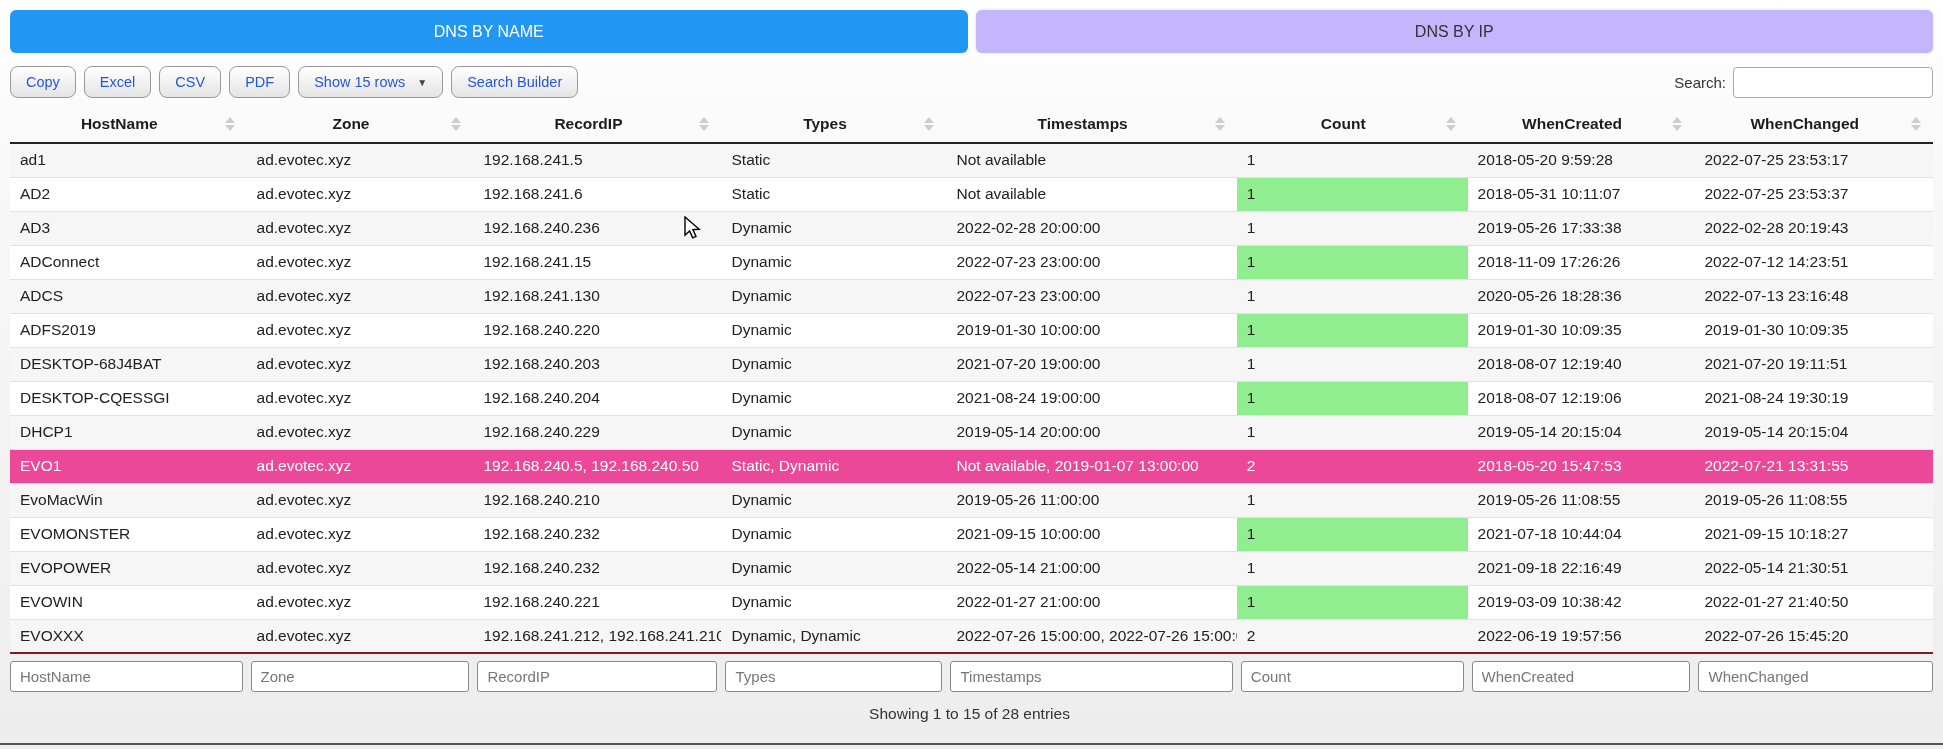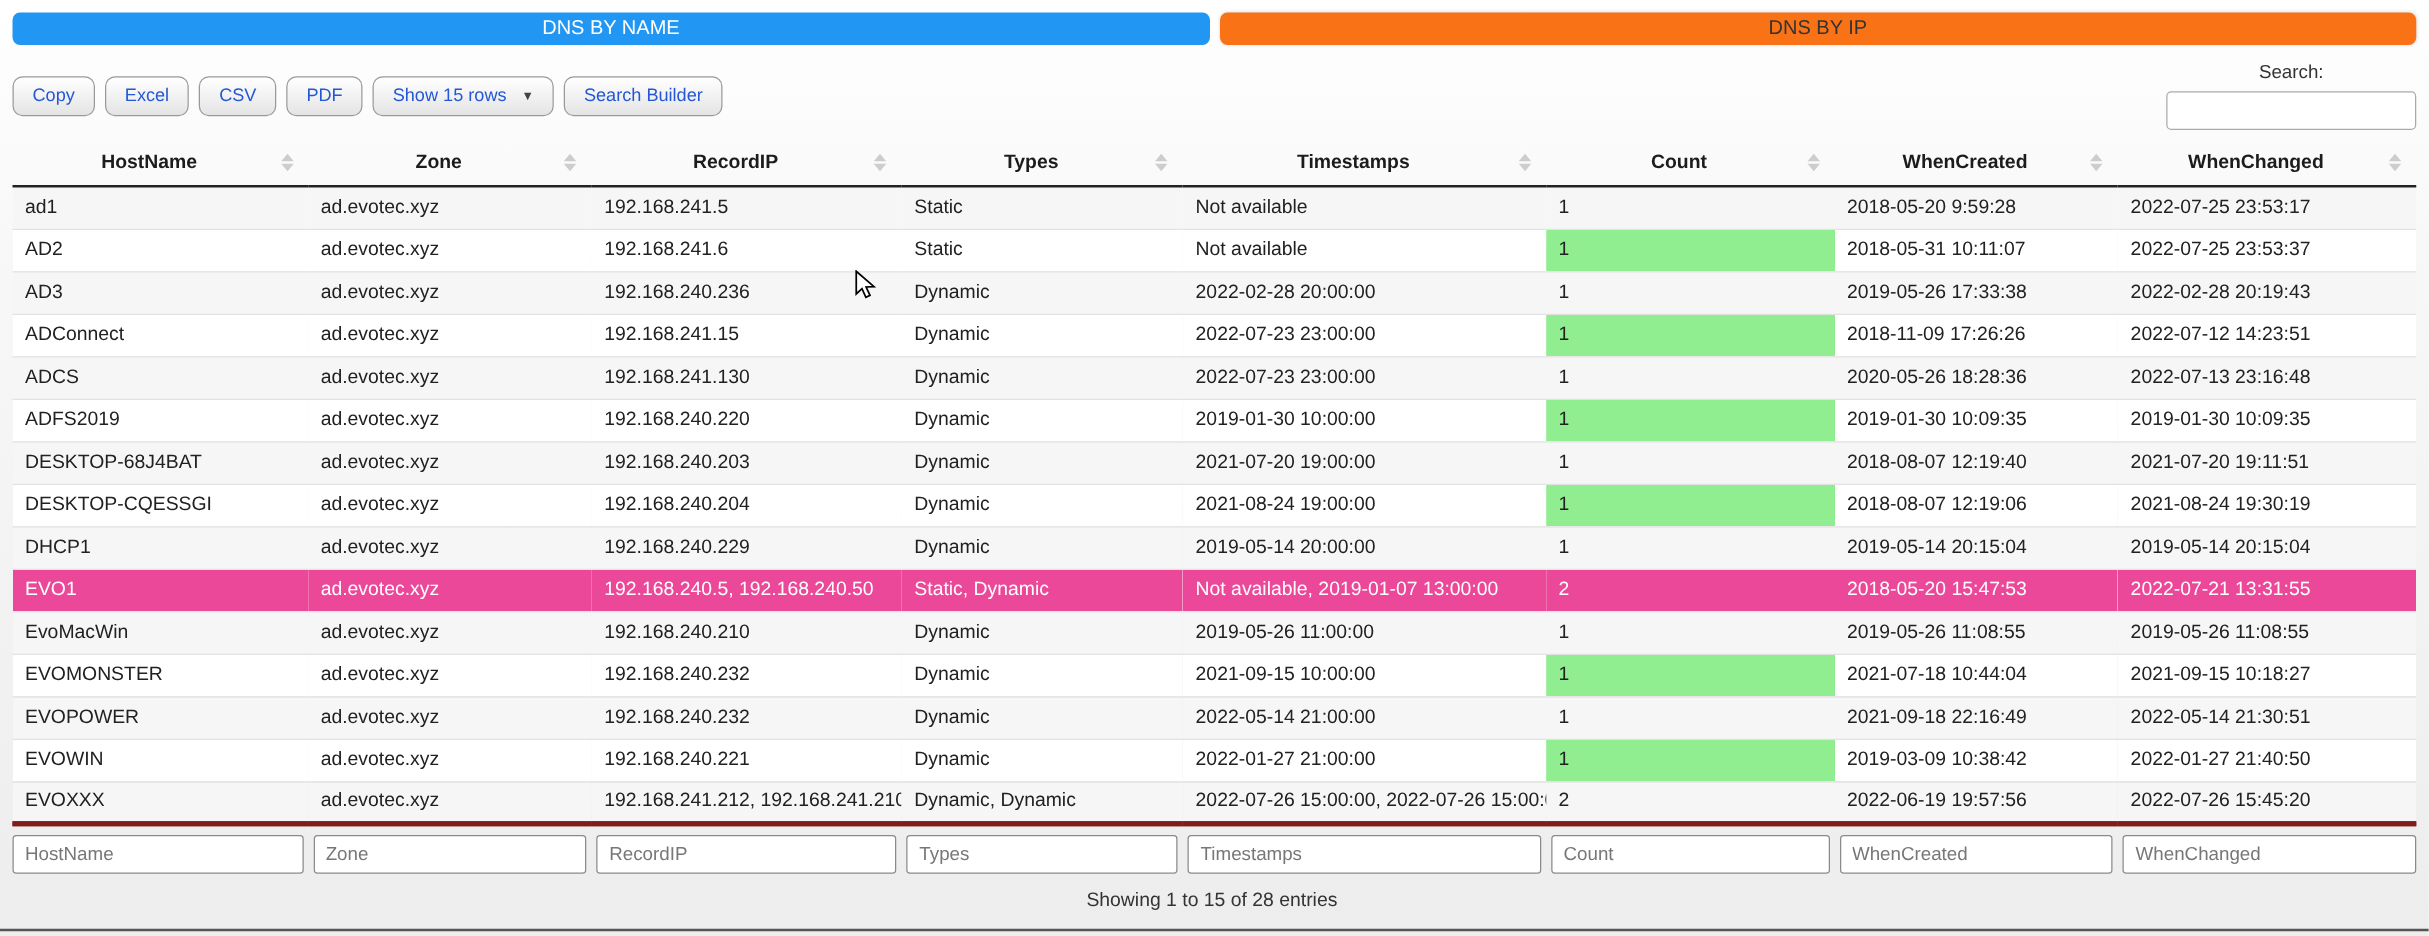--- a/index.html
+++ b/index.html
@@ -15,7 +15,7 @@
   
   .tabs { display: flex; gap: 8px; padding: 10px 10px 0 10px; }
   .tab {
-    flex: 1; height: 26px; border-radius: 6px;
+    flex: 1; height: 43px; border-radius: 6px;
     display: flex; align-items: center; justify-content: center;
     font-size: 16px; cursor: pointer;
   }

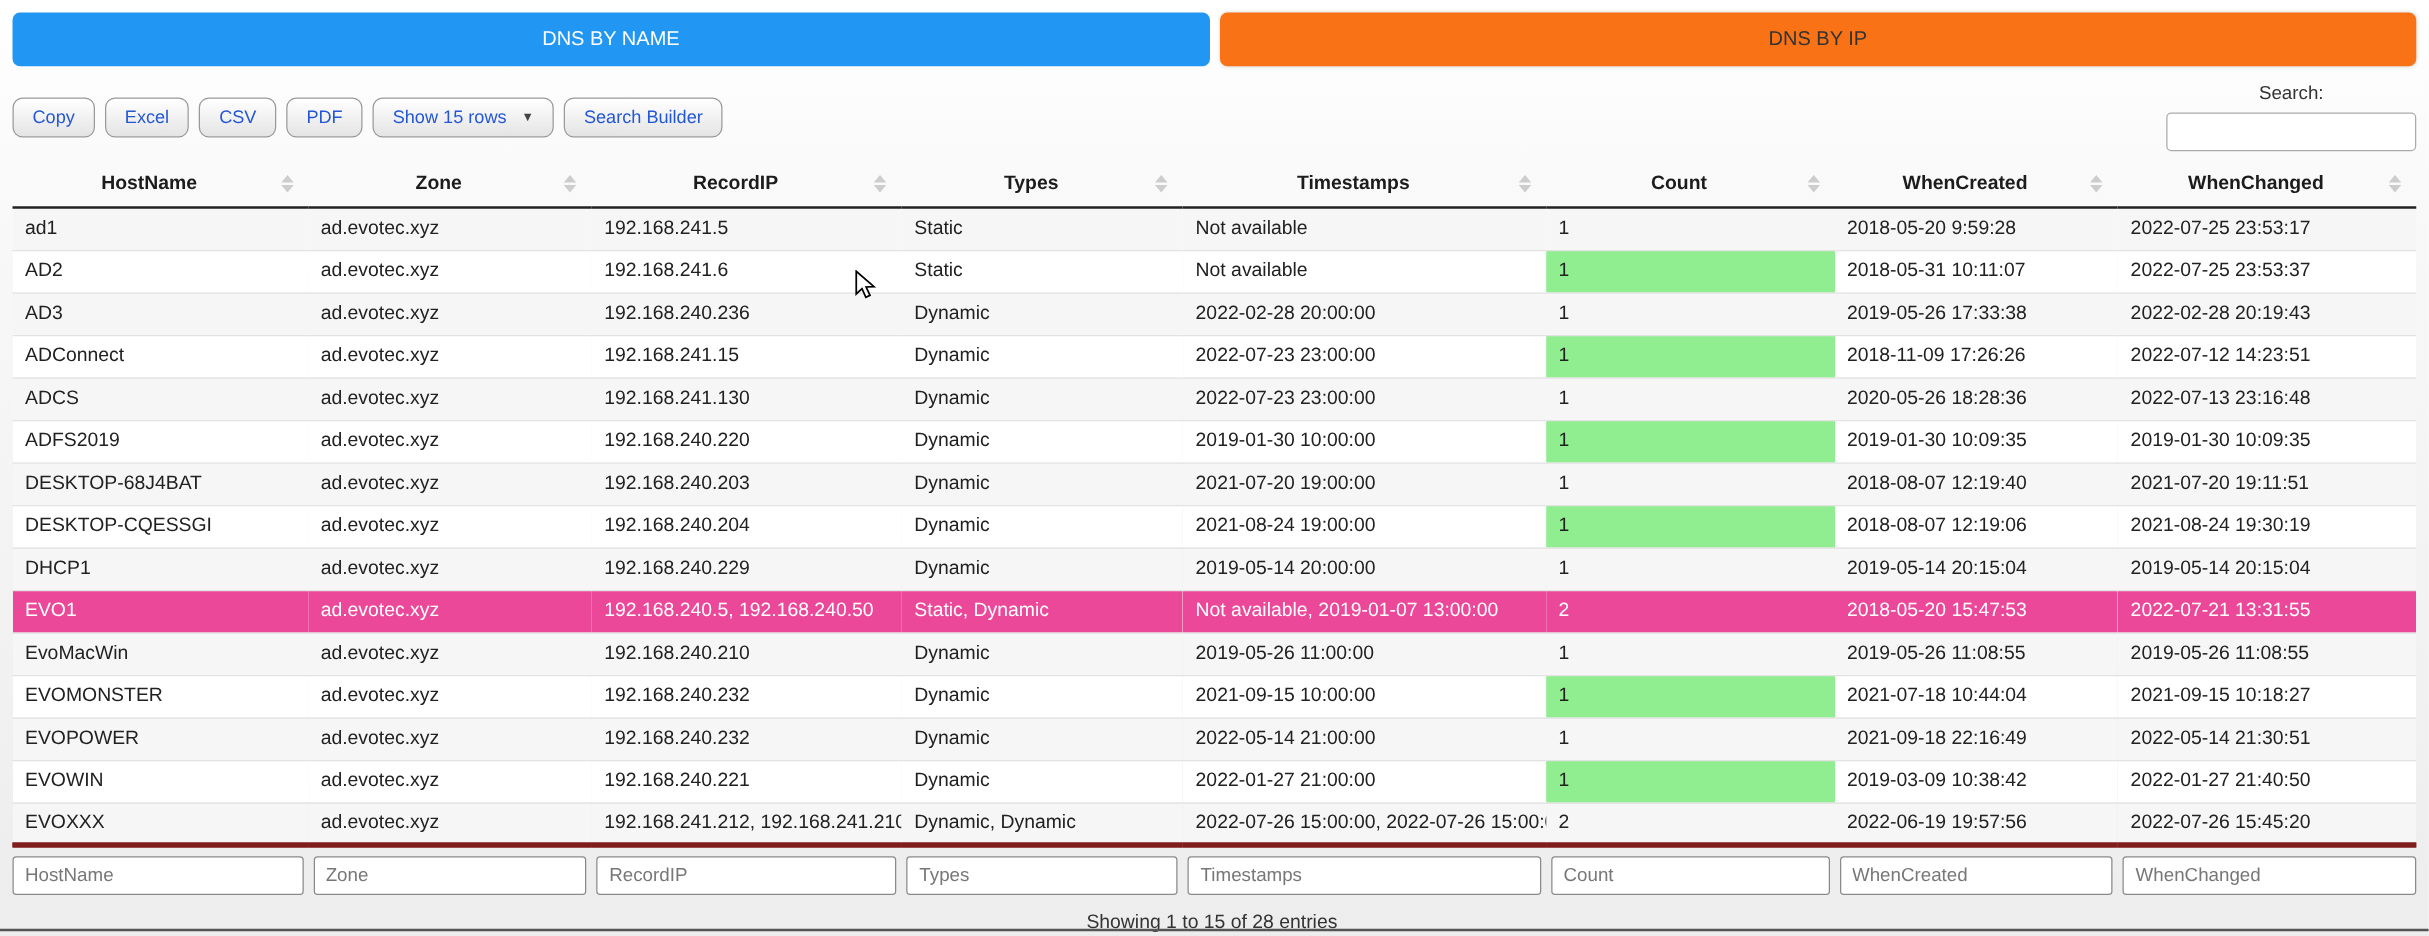--- a/index.html
+++ b/index.html
@@ -20,7 +20,7 @@
     font-size: 16px; cursor: pointer;
   }
   .tab.active { background: #2196f3; color: #ffffff; }
-  .tab.inactive { background: #f97316; color: #333333; box-shadow: 0 0 3px rgba(0,0,0,0.15); }
+  .tab.inactive { background: #c4b5fd; color: #333333; box-shadow: 0 0 3px rgba(0,0,0,0.15); }
 
   
   .controls {

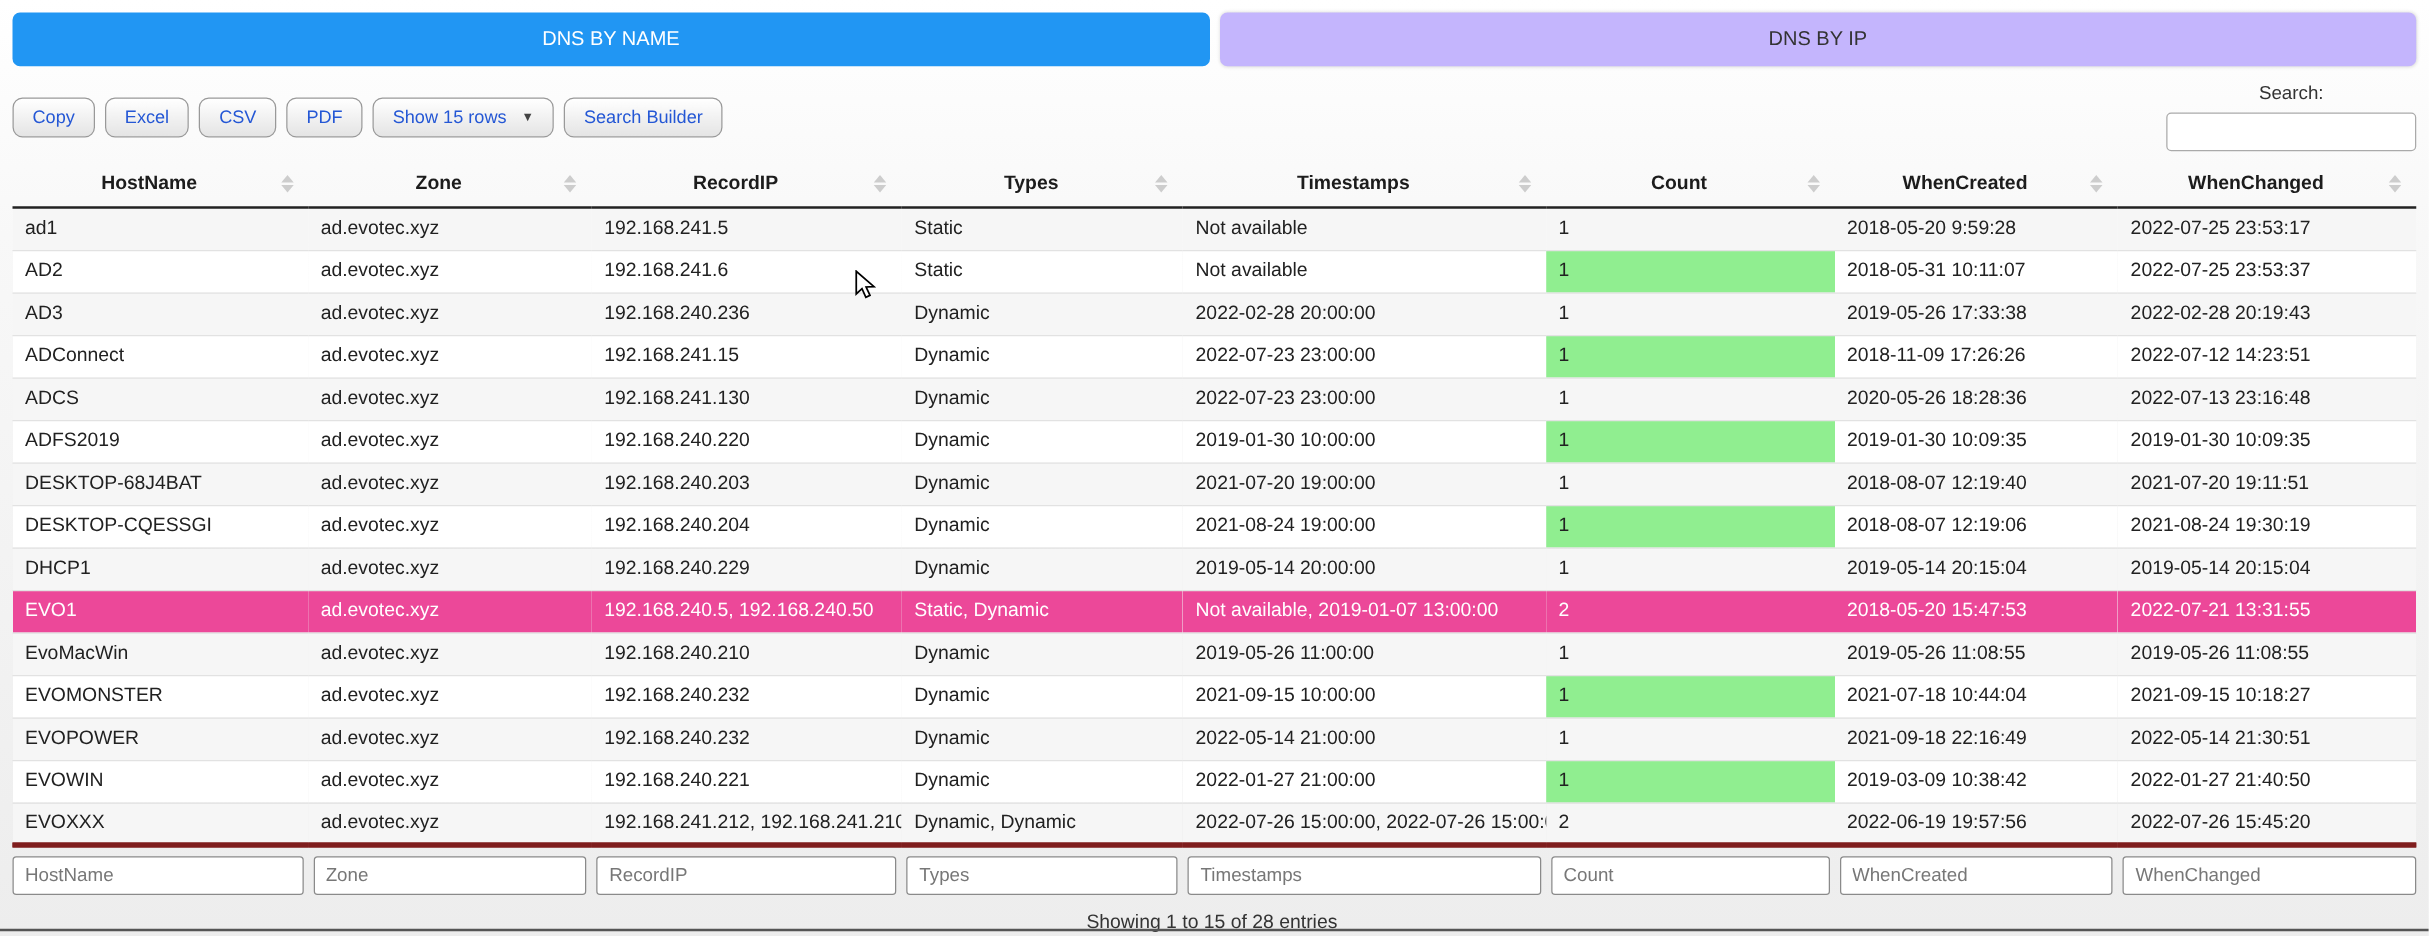--- a/index.html
+++ b/index.html
@@ -37,7 +37,7 @@
     cursor: pointer; white-space: nowrap;
   }
   .dt-btn .caret { color: #444444; font-size: 10px; margin-left: 12px; vertical-align: 1px; }
-  .search-area { display: flex; align-items: center; gap: 7px; font-size: 15px; color: #333333; flex-direction: column; }
+  .search-area { display: flex; align-items: center; gap: 7px; font-size: 15px; color: #333333; }
   .search-area input {
     width: 200px; height: 31px; border: 1px solid #aaaaaa; border-radius: 4px;
     background: #ffffff; padding: 0 8px; font-size: 15px;

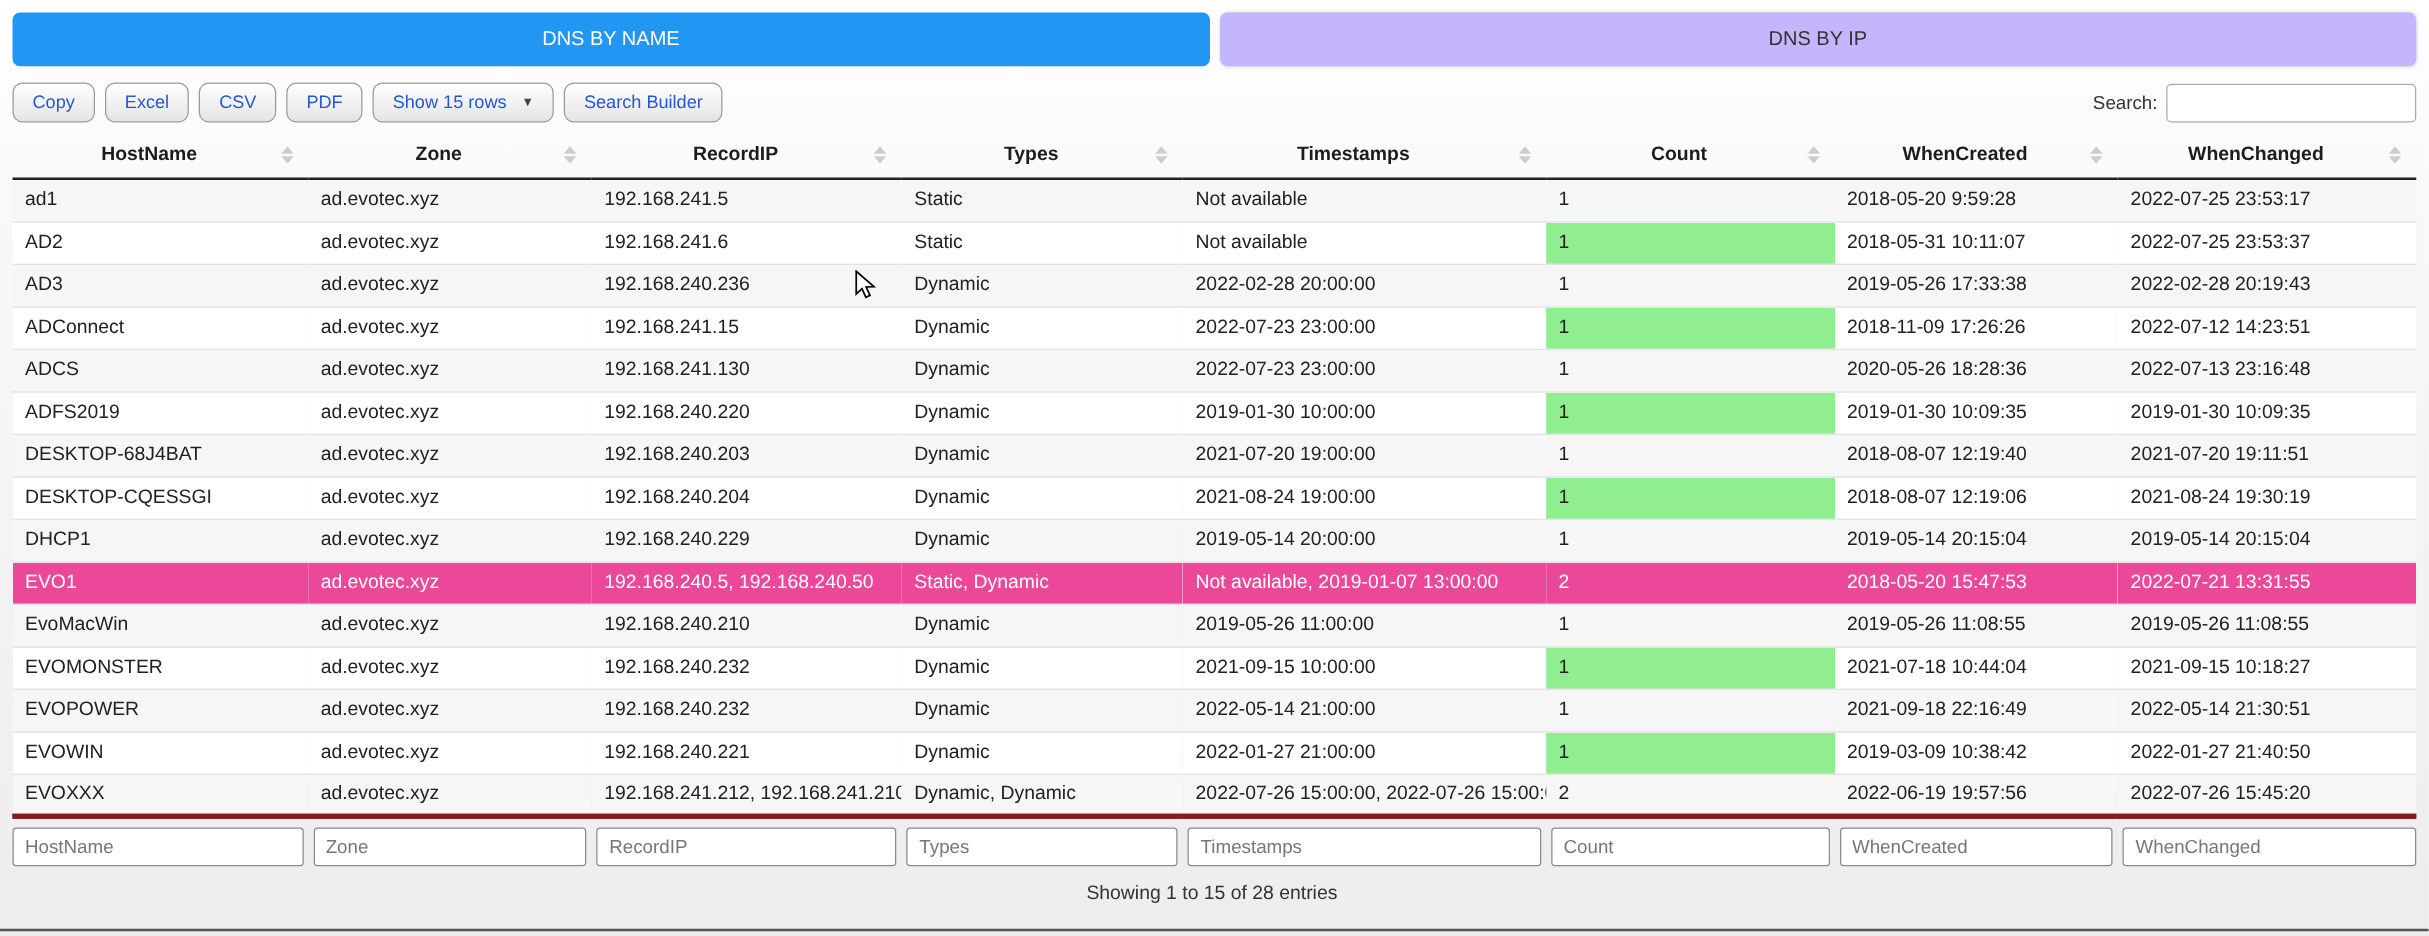--- a/index.html
+++ b/index.html
@@ -68,7 +68,7 @@
   }
   tbody tr:first-child td { border-top: none; }
   tbody tr.odd td { background: #f6f6f6; }
-  tbody tr:last-child td { border-bottom: 4px solid #7f1d1d; }
+  tbody tr:last-child td { border-bottom: 2px solid #7f1d1d; }
   tbody td.count-green { background: #90ee90; }
   tbody td.count-orange { background: #ffa500; }
   tbody tr.highlight td { background: #ec4899; color: #ffffff; }

